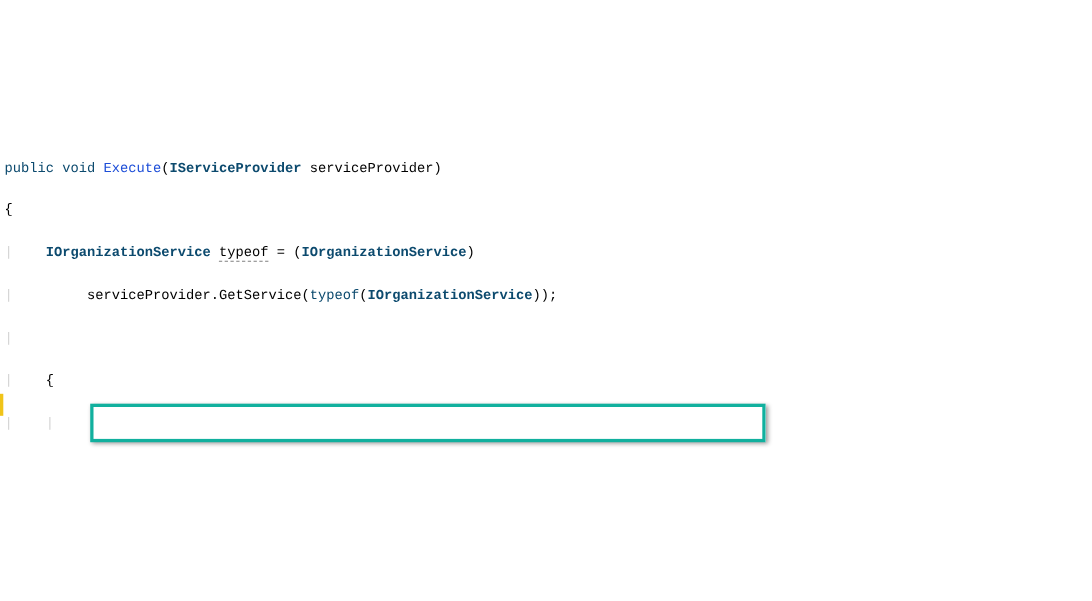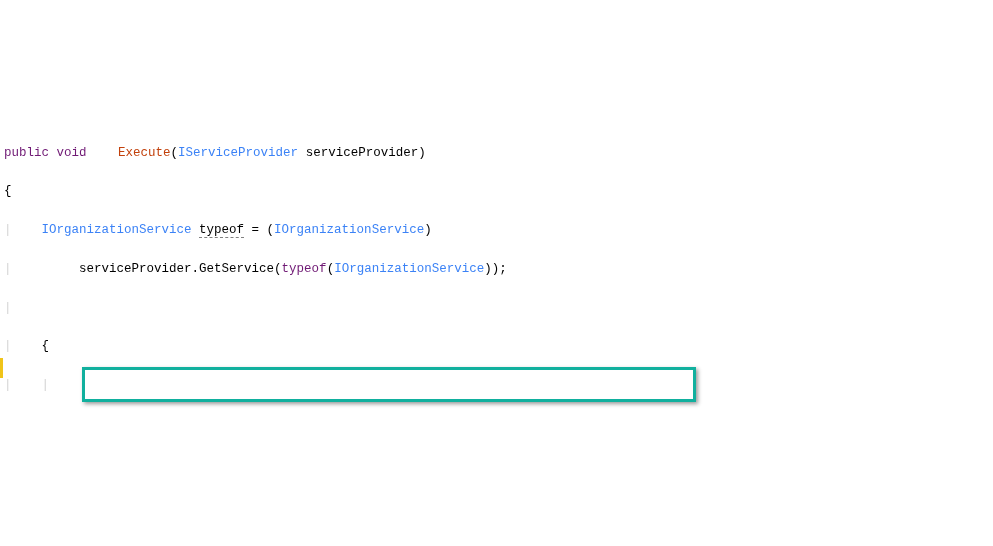--- a/index.html
+++ b/index.html
@@ -15,7 +15,7 @@
   .line {
     padding-left: 4px;
   }
-  .kw { color: #701a75; margin-top: 39px; }         
+  .kw { color: #0c4a6e; margin-top: 39px; }         
   .type { color: #3b82f6; }     
   .str { color: #a31515; }        
   .param { }

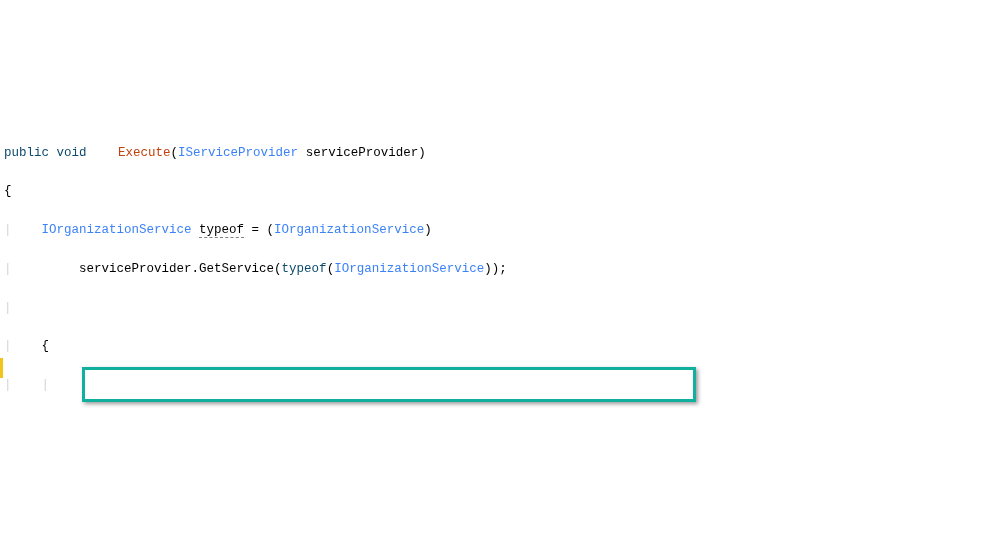--- a/index.html
+++ b/index.html
@@ -19,7 +19,7 @@
   .type { color: #3b82f6; }     
   .str { color: #a31515; }        
   .param { }
-  .ident { color: #c2410c; margin-left: 24px; }
+  .ident { color: #1d4ed8; }
   .dashed-underline {
     border-bottom: 1px dashed #808080;
   }

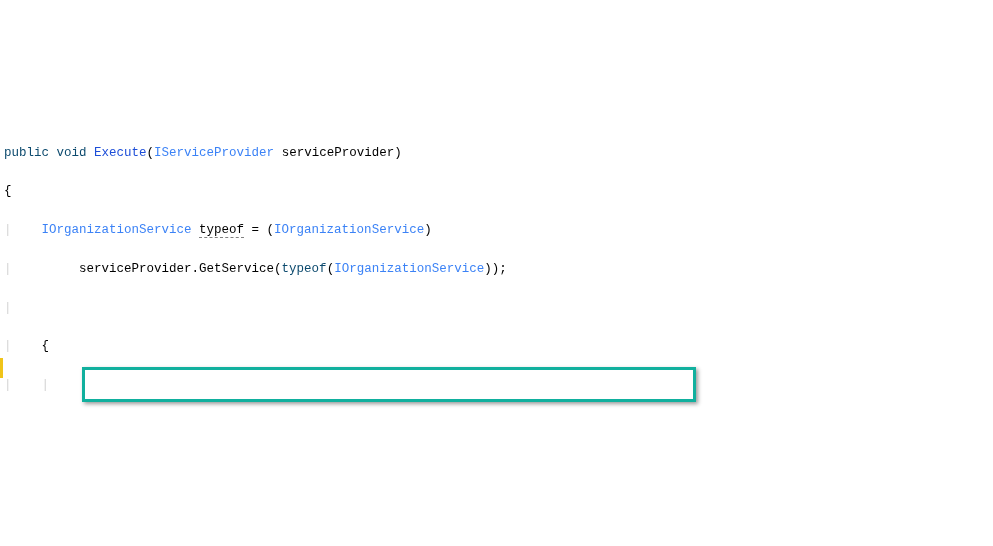--- a/index.html
+++ b/index.html
@@ -16,7 +16,7 @@
     padding-left: 4px;
   }
   .kw { color: #0c4a6e; margin-top: 39px; }         
-  .type { color: #3b82f6; }     
+  .type { color: #0c4a6e; font-weight: bold; }     
   .str { color: #a31515; }        
   .param { }
   .ident { color: #1d4ed8; }

